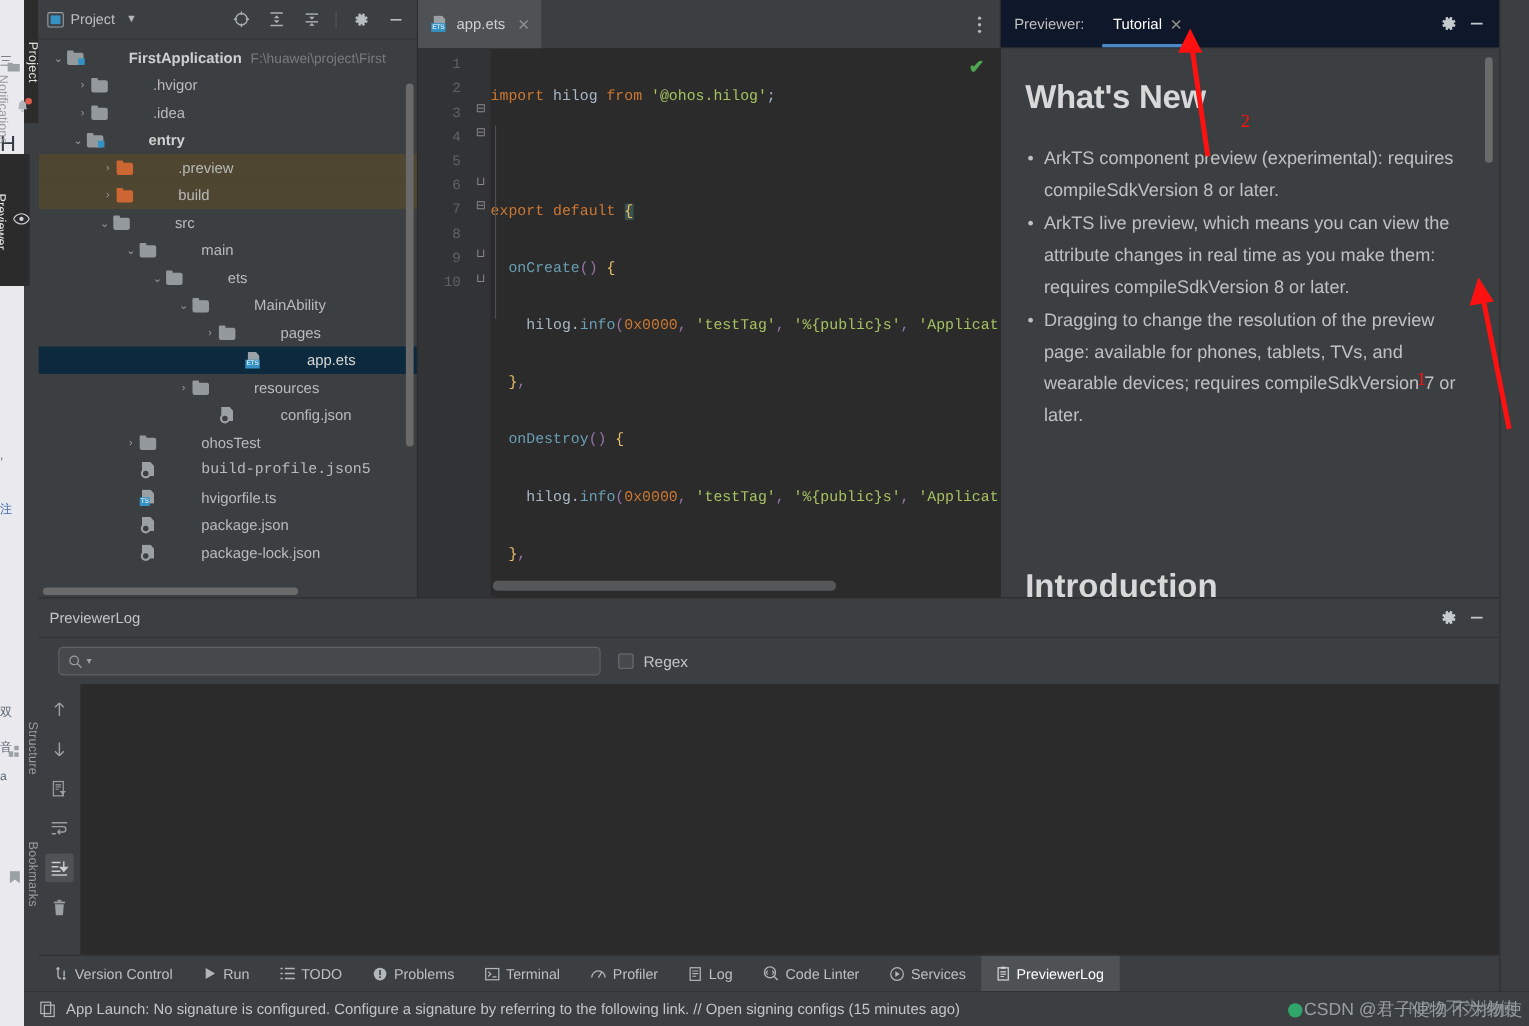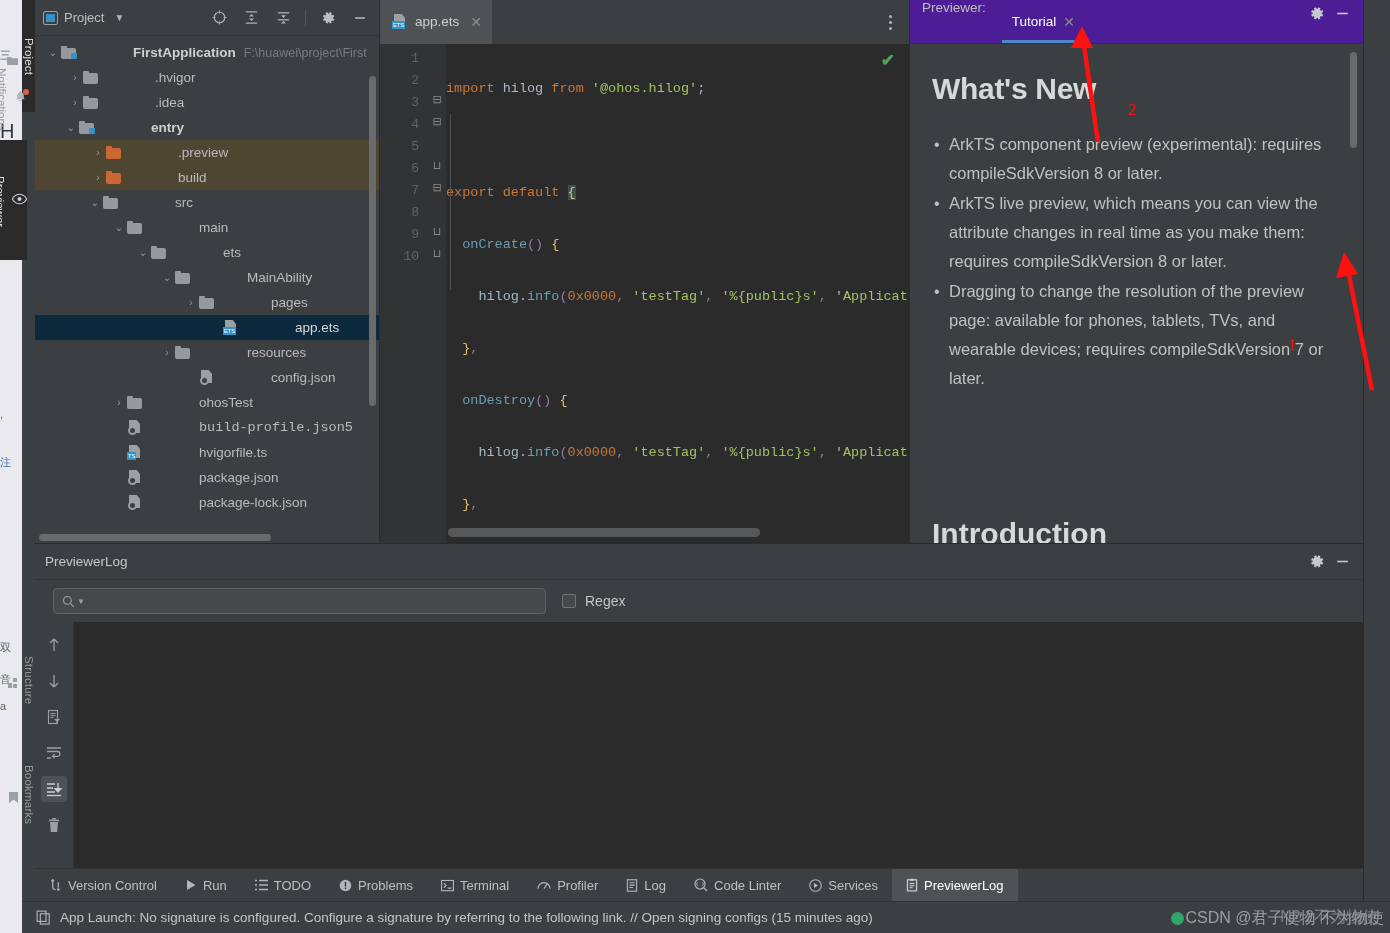--- a/index.html
+++ b/index.html
@@ -190,8 +190,8 @@
     background:#3c3f41; border-left:1px solid #2b2b2b;
   }
   .prev-head{
-    height:44px; display:flex; align-items:flex-start; padding:0 8px 0 12px; gap:0;
-    background:#4c1d95; border-bottom:1px solid #323232; position:relative;
+    height:44px; display:flex; align-items:center; padding:0 8px 0 12px; gap:0;
+    background:#0f172a; border-bottom:1px solid #323232; position:relative;
   }
   .prev-label{ color:#bfbfbf; font-size:13.5px; margin-right:16px; }
   .prev-tab{

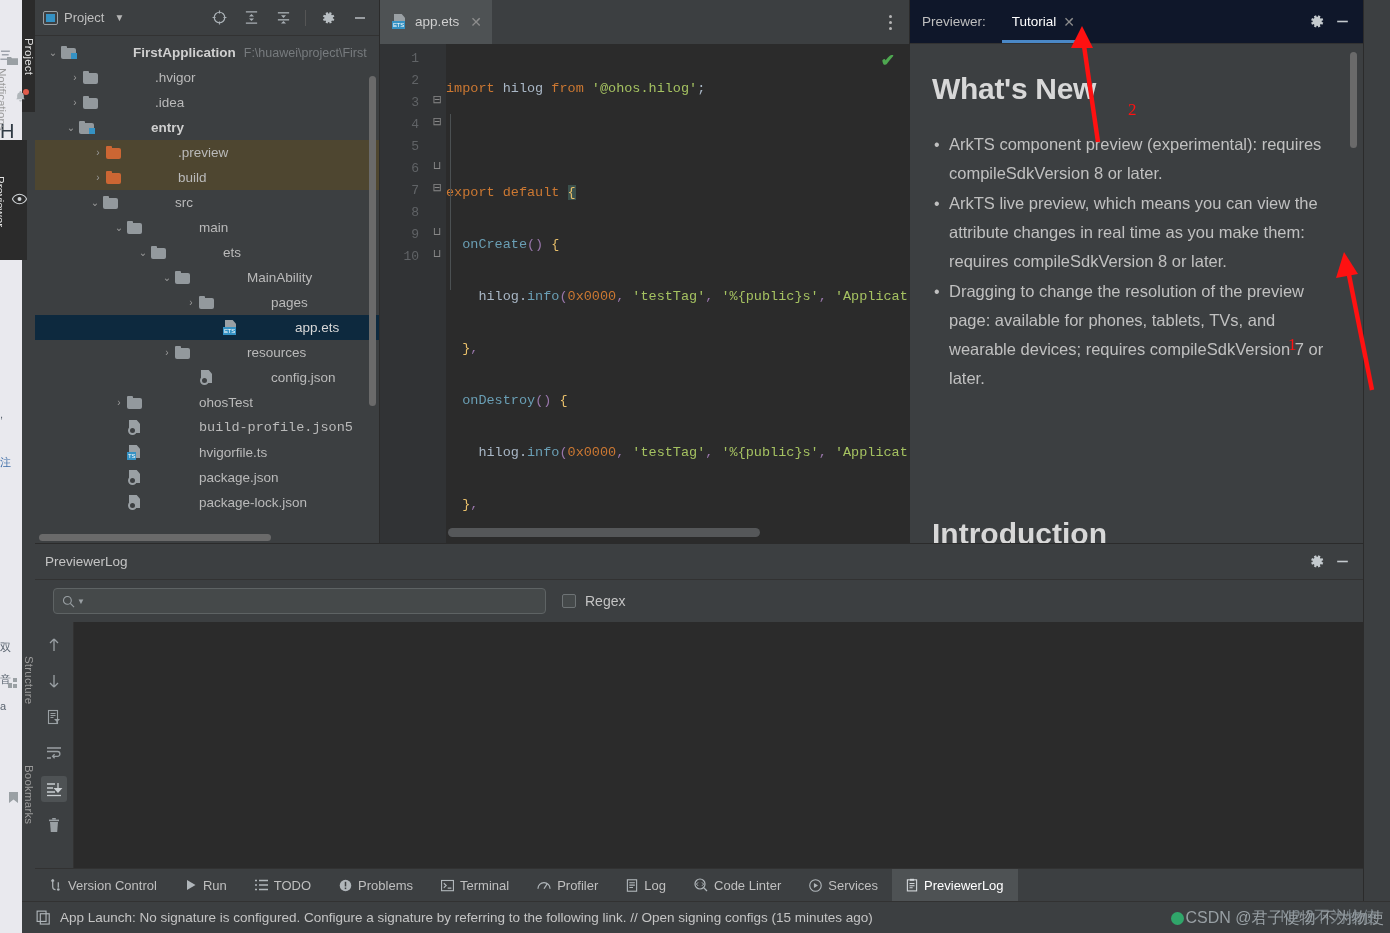--- a/index.html
+++ b/index.html
@@ -76,7 +76,7 @@
     width:16px; display:inline-flex; align-items:center; justify-content:center;
     color:#9a9a9a; font-size:10px; flex:none;
   }
-  .tlabel{ margin-left:21px;padding-left:35px; }
+  .tlabel{ margin-left:5px;padding-left:35px; }
   .tpath{ color:#777b7e; margin-left:8px; font-size:12.5px; }
   .bold{ font-weight:bold; color:#cfcfcf; }
 

